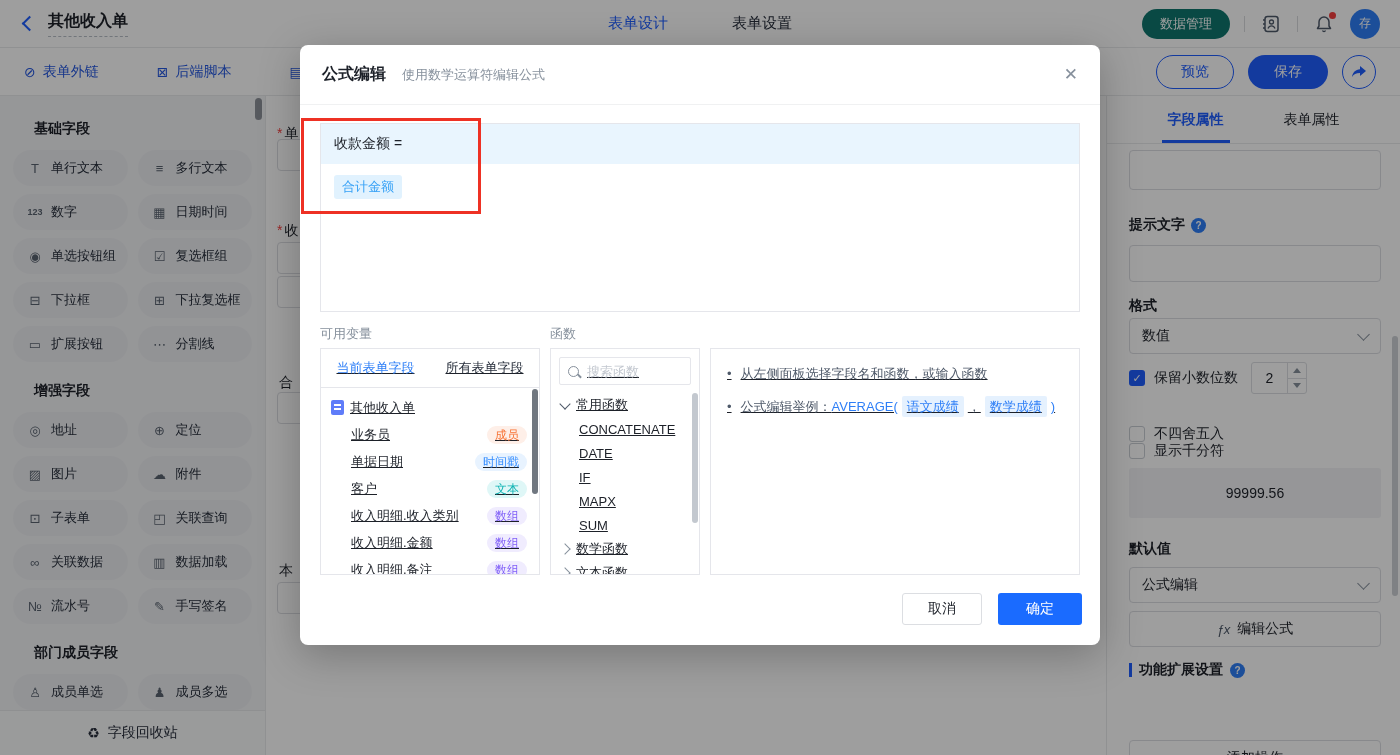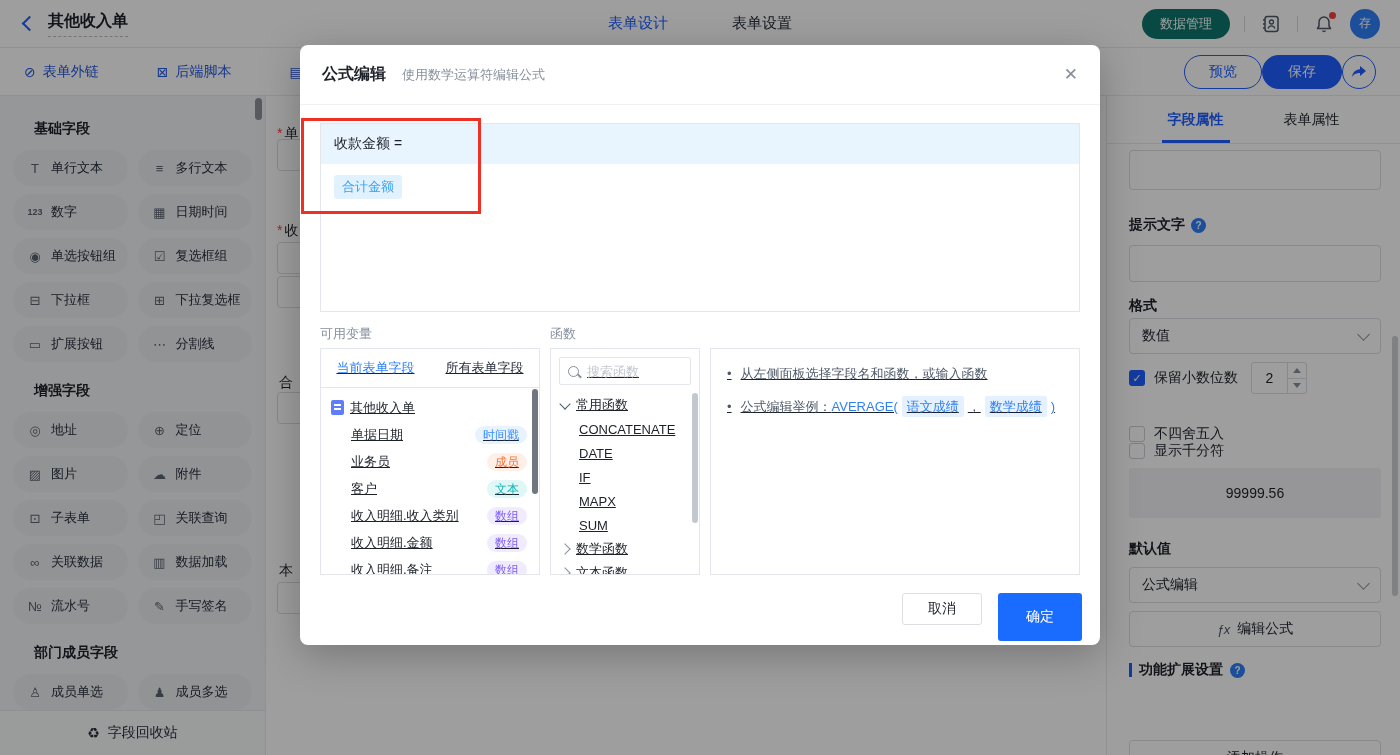--- a/index.html
+++ b/index.html
@@ -25,7 +25,7 @@
           display:flex;align-items:center;padding:0 24px;box-sizing:border-box;z-index:1;}
   .sb-link{display:flex;align-items:center;gap:7px;color:#2457e0;font-size:14px;margin-right:58px;cursor:pointer;}
   .sb-ic{font-size:14px;}
-  .sb-right{margin-left:auto;display:flex;align-items:flex-start;}
+  .sb-right{margin-left:auto;display:flex;gap:14px;align-items:flex-start;}
   .btn-outline-blue{height:34px;padding:0 24px;border-radius:17px;border:1px solid #1f5eff;color:#1f5eff;background:#fff;font-size:14px;cursor:pointer;}
   .btn-blue{height:34px;padding:0 26px;border-radius:17px;border:none;color:#fff;background:#1f5eff;font-size:14px;cursor:pointer;}
   .btn-share{width:34px;height:34px;border-radius:50%;border:1px solid #1f5eff;background:#fff;display:flex;align-items:center;justify-content:center;cursor:pointer;}

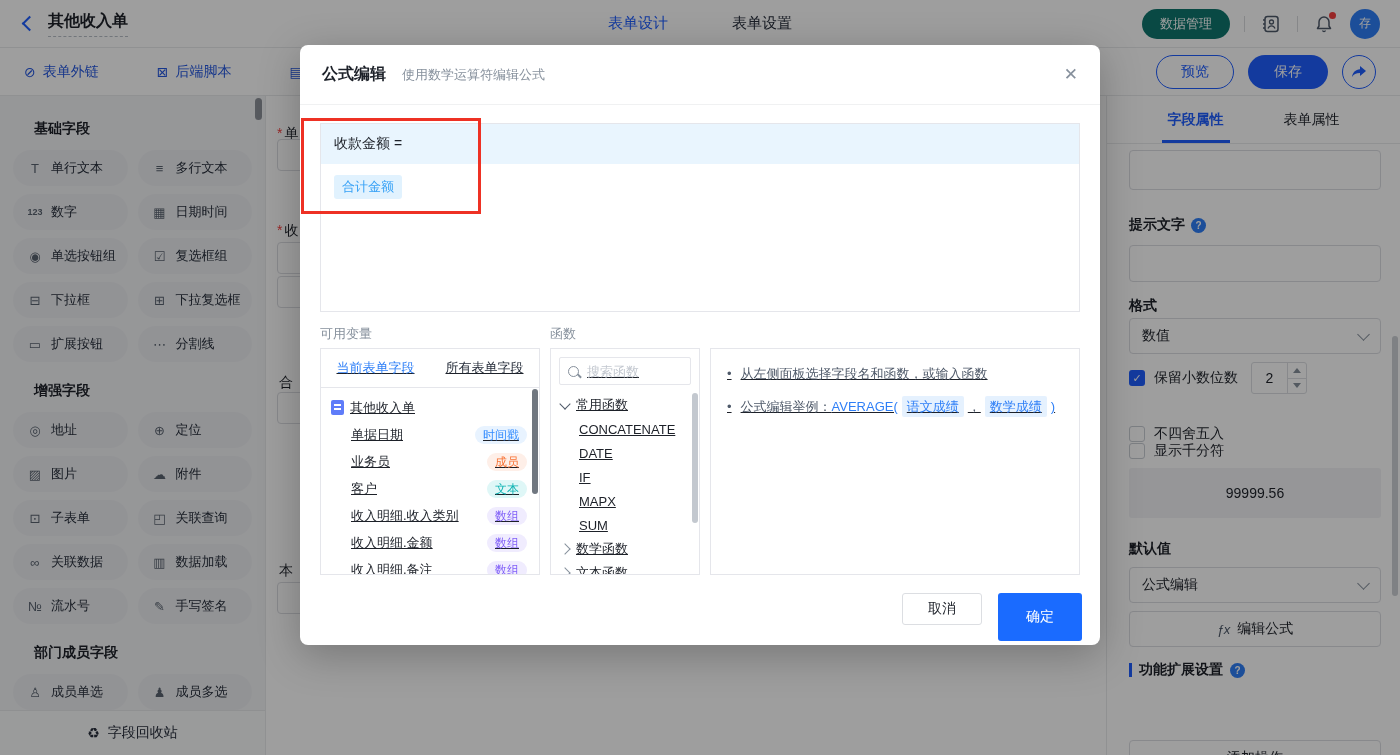--- a/index.html
+++ b/index.html
@@ -402,12 +402,12 @@
           <span>其他收入单</span>
         </div>
         <div class="v-row child">
+            <span>业务员</span>
+            <span class="badge orange">成员</span>
+          </div>
+        <div class="v-row child">
             <span>单据日期</span>
             <span class="badge blue">时间戳</span>
-          </div>
-        <div class="v-row child">
-            <span>业务员</span>
-            <span class="badge orange">成员</span>
           </div>
         <div class="v-row child">
             <span>客户</span>

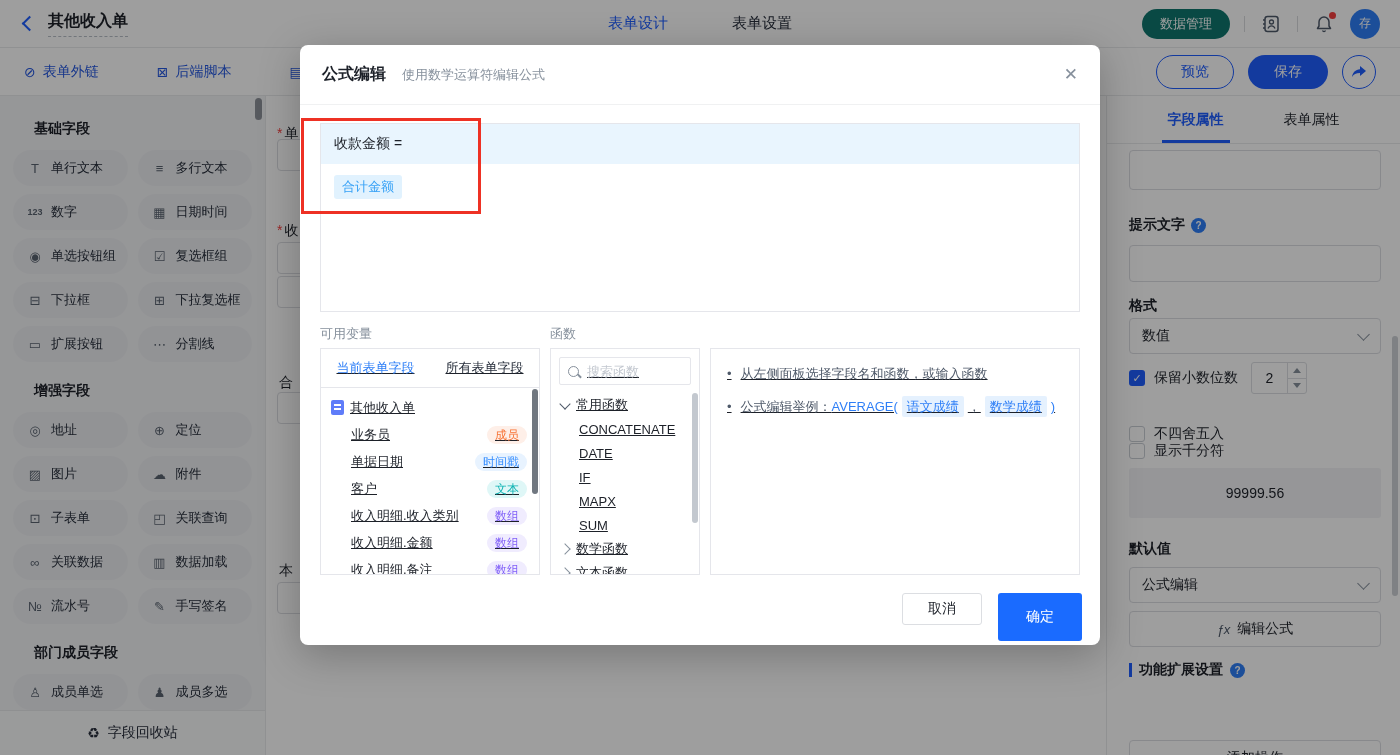--- a/index.html
+++ b/index.html
@@ -123,7 +123,7 @@
   .tip-token{background:#e5f1fe;color:#2e7ff7;padding:0 5px;border-radius:2px;margin:0 4px;cursor:pointer;}
   .tip-fn{color:#2e7ff7;}
   .btn-cancel{position:absolute;left:602px;top:548px;width:80px;height:32px;border:1px solid #dcdee2;border-radius:3px;background:#fff;font-size:14px;color:#1d2129;cursor:pointer;}
-  .btn-ok{position:absolute;left:698px;top:548px;width:84px;height:48px;border:none;border-radius:3px;background:#1a6bff;color:#fff;font-size:14px;cursor:pointer;}
+  .btn-ok{position:absolute;left:698px;top:548px;width:84px;height:32px;border:none;border-radius:3px;background:#1a6bff;color:#fff;font-size:14px;cursor:pointer;}
   
   .red-rect{position:absolute;left:301px;top:118px;width:180px;height:96px;border:3px solid #ee3124;box-sizing:border-box;z-index:60;pointer-events:none;}
 </style>

